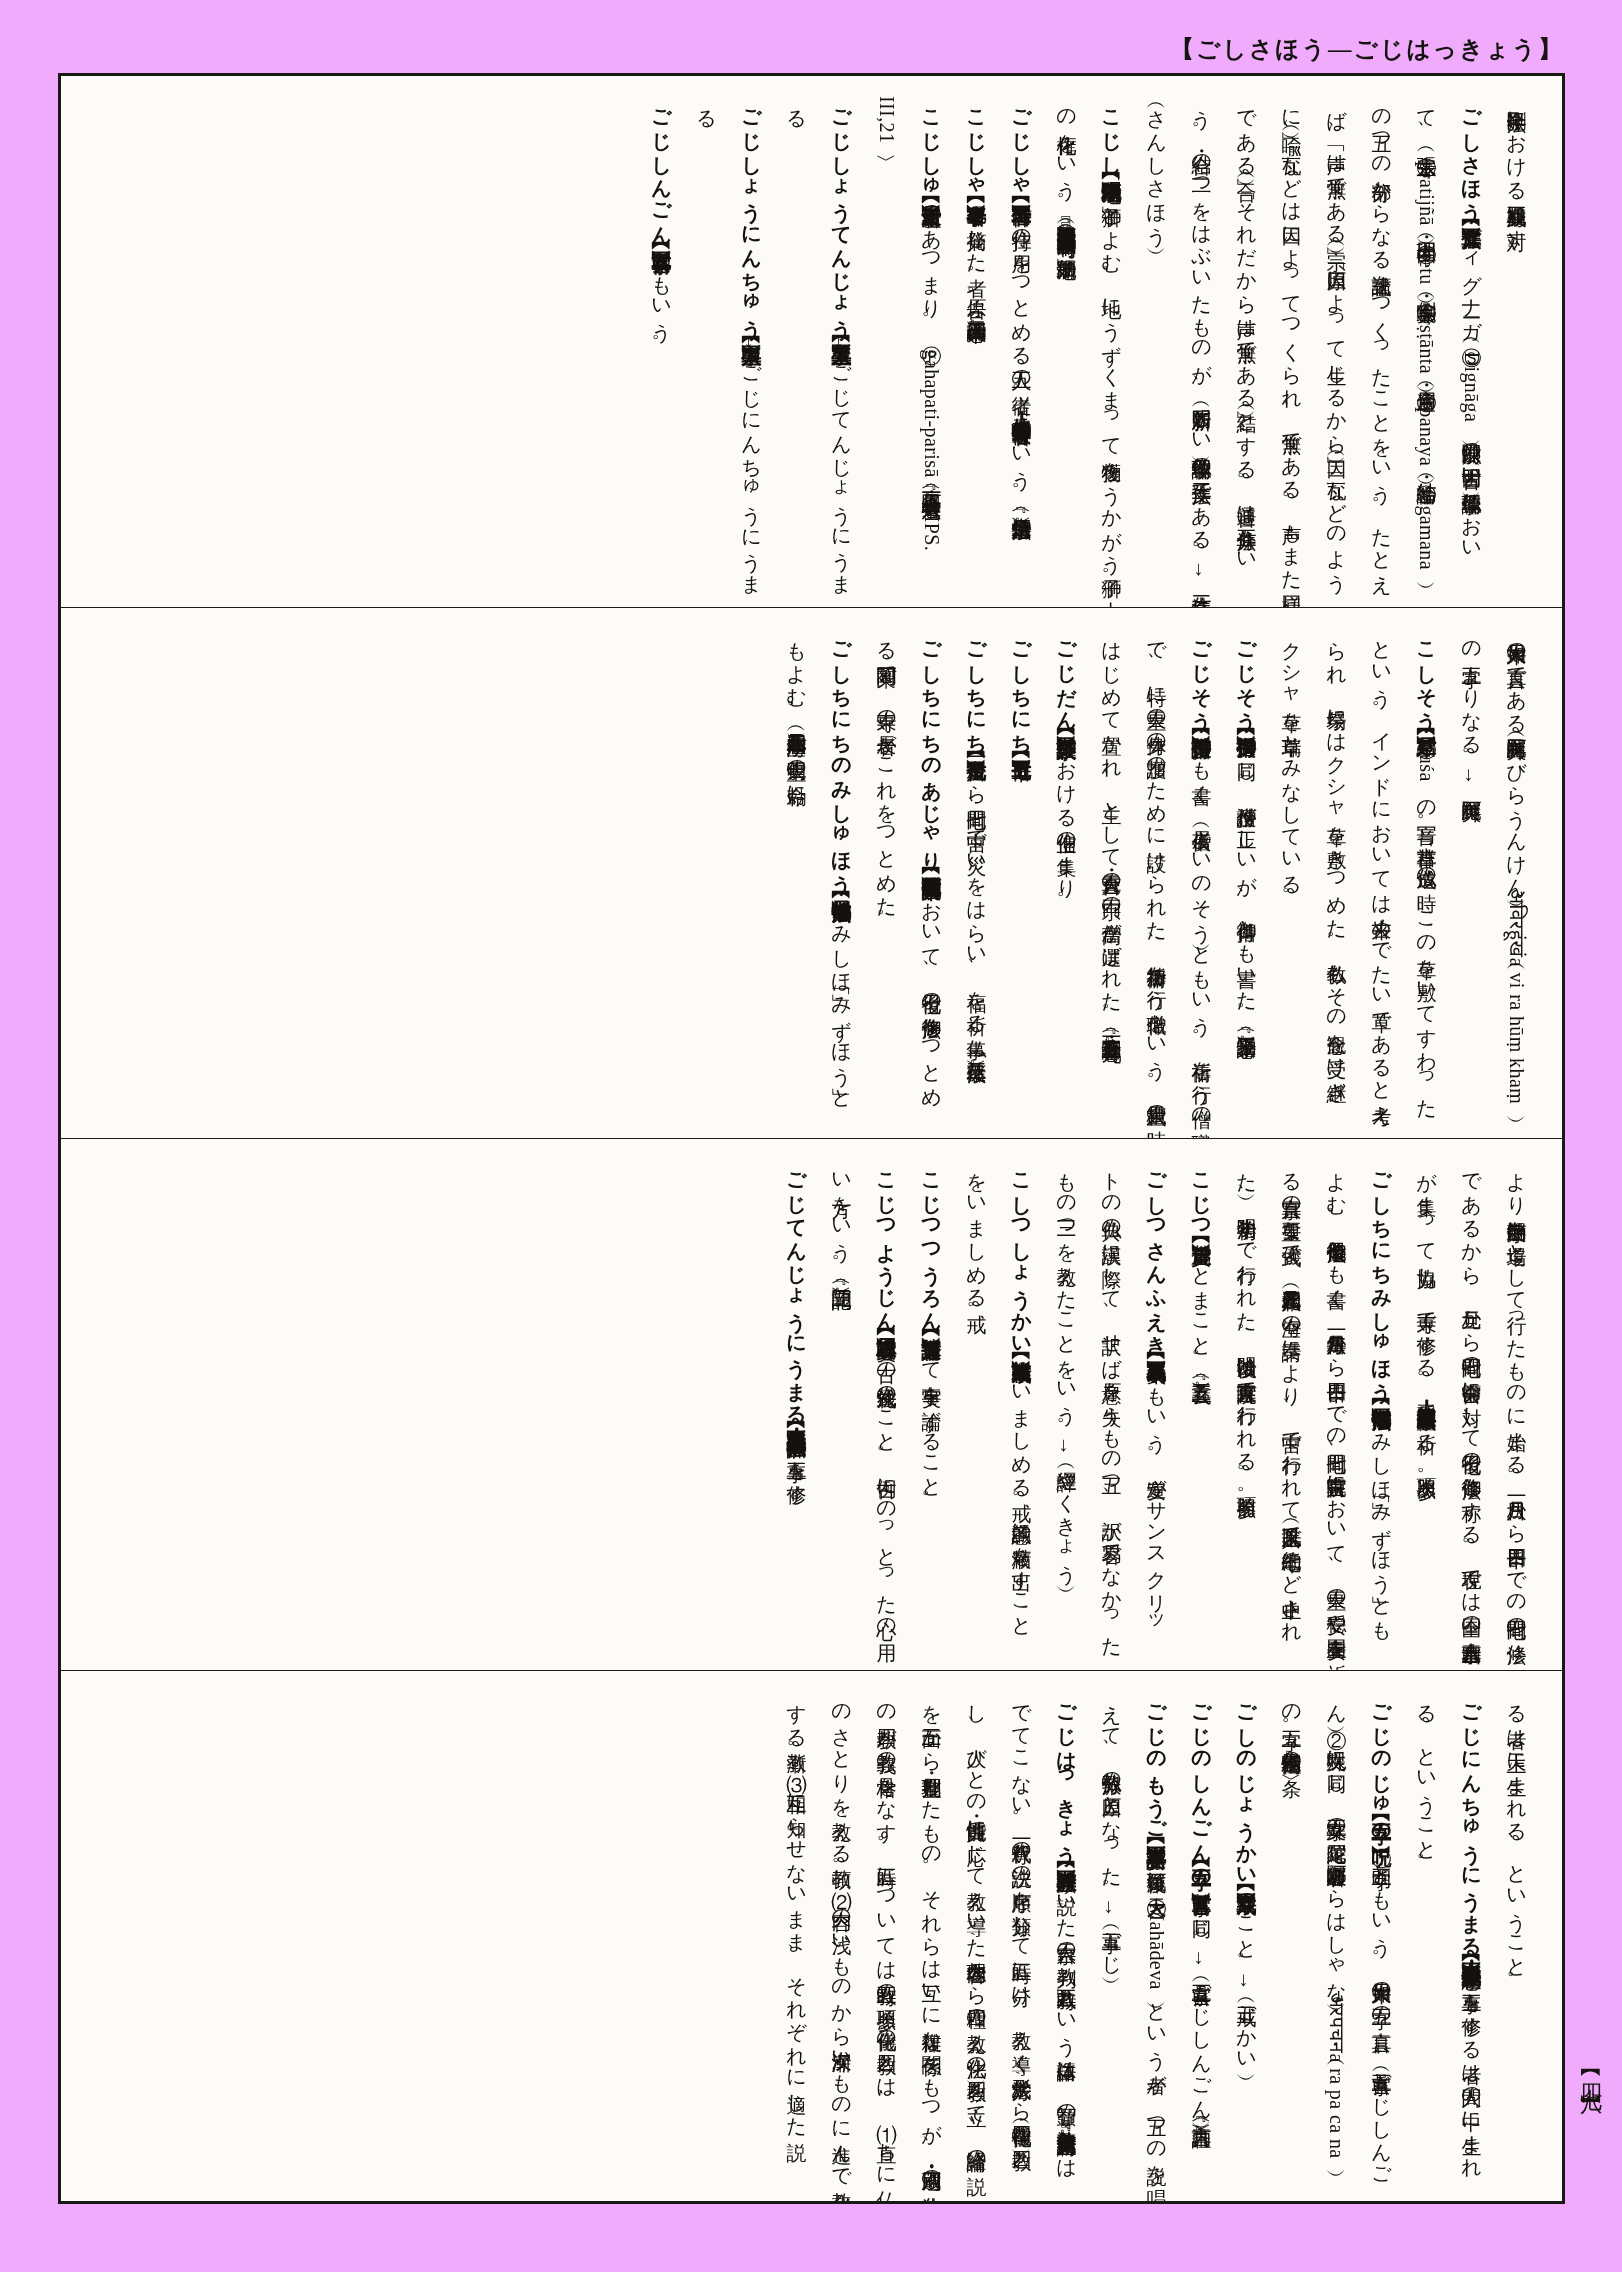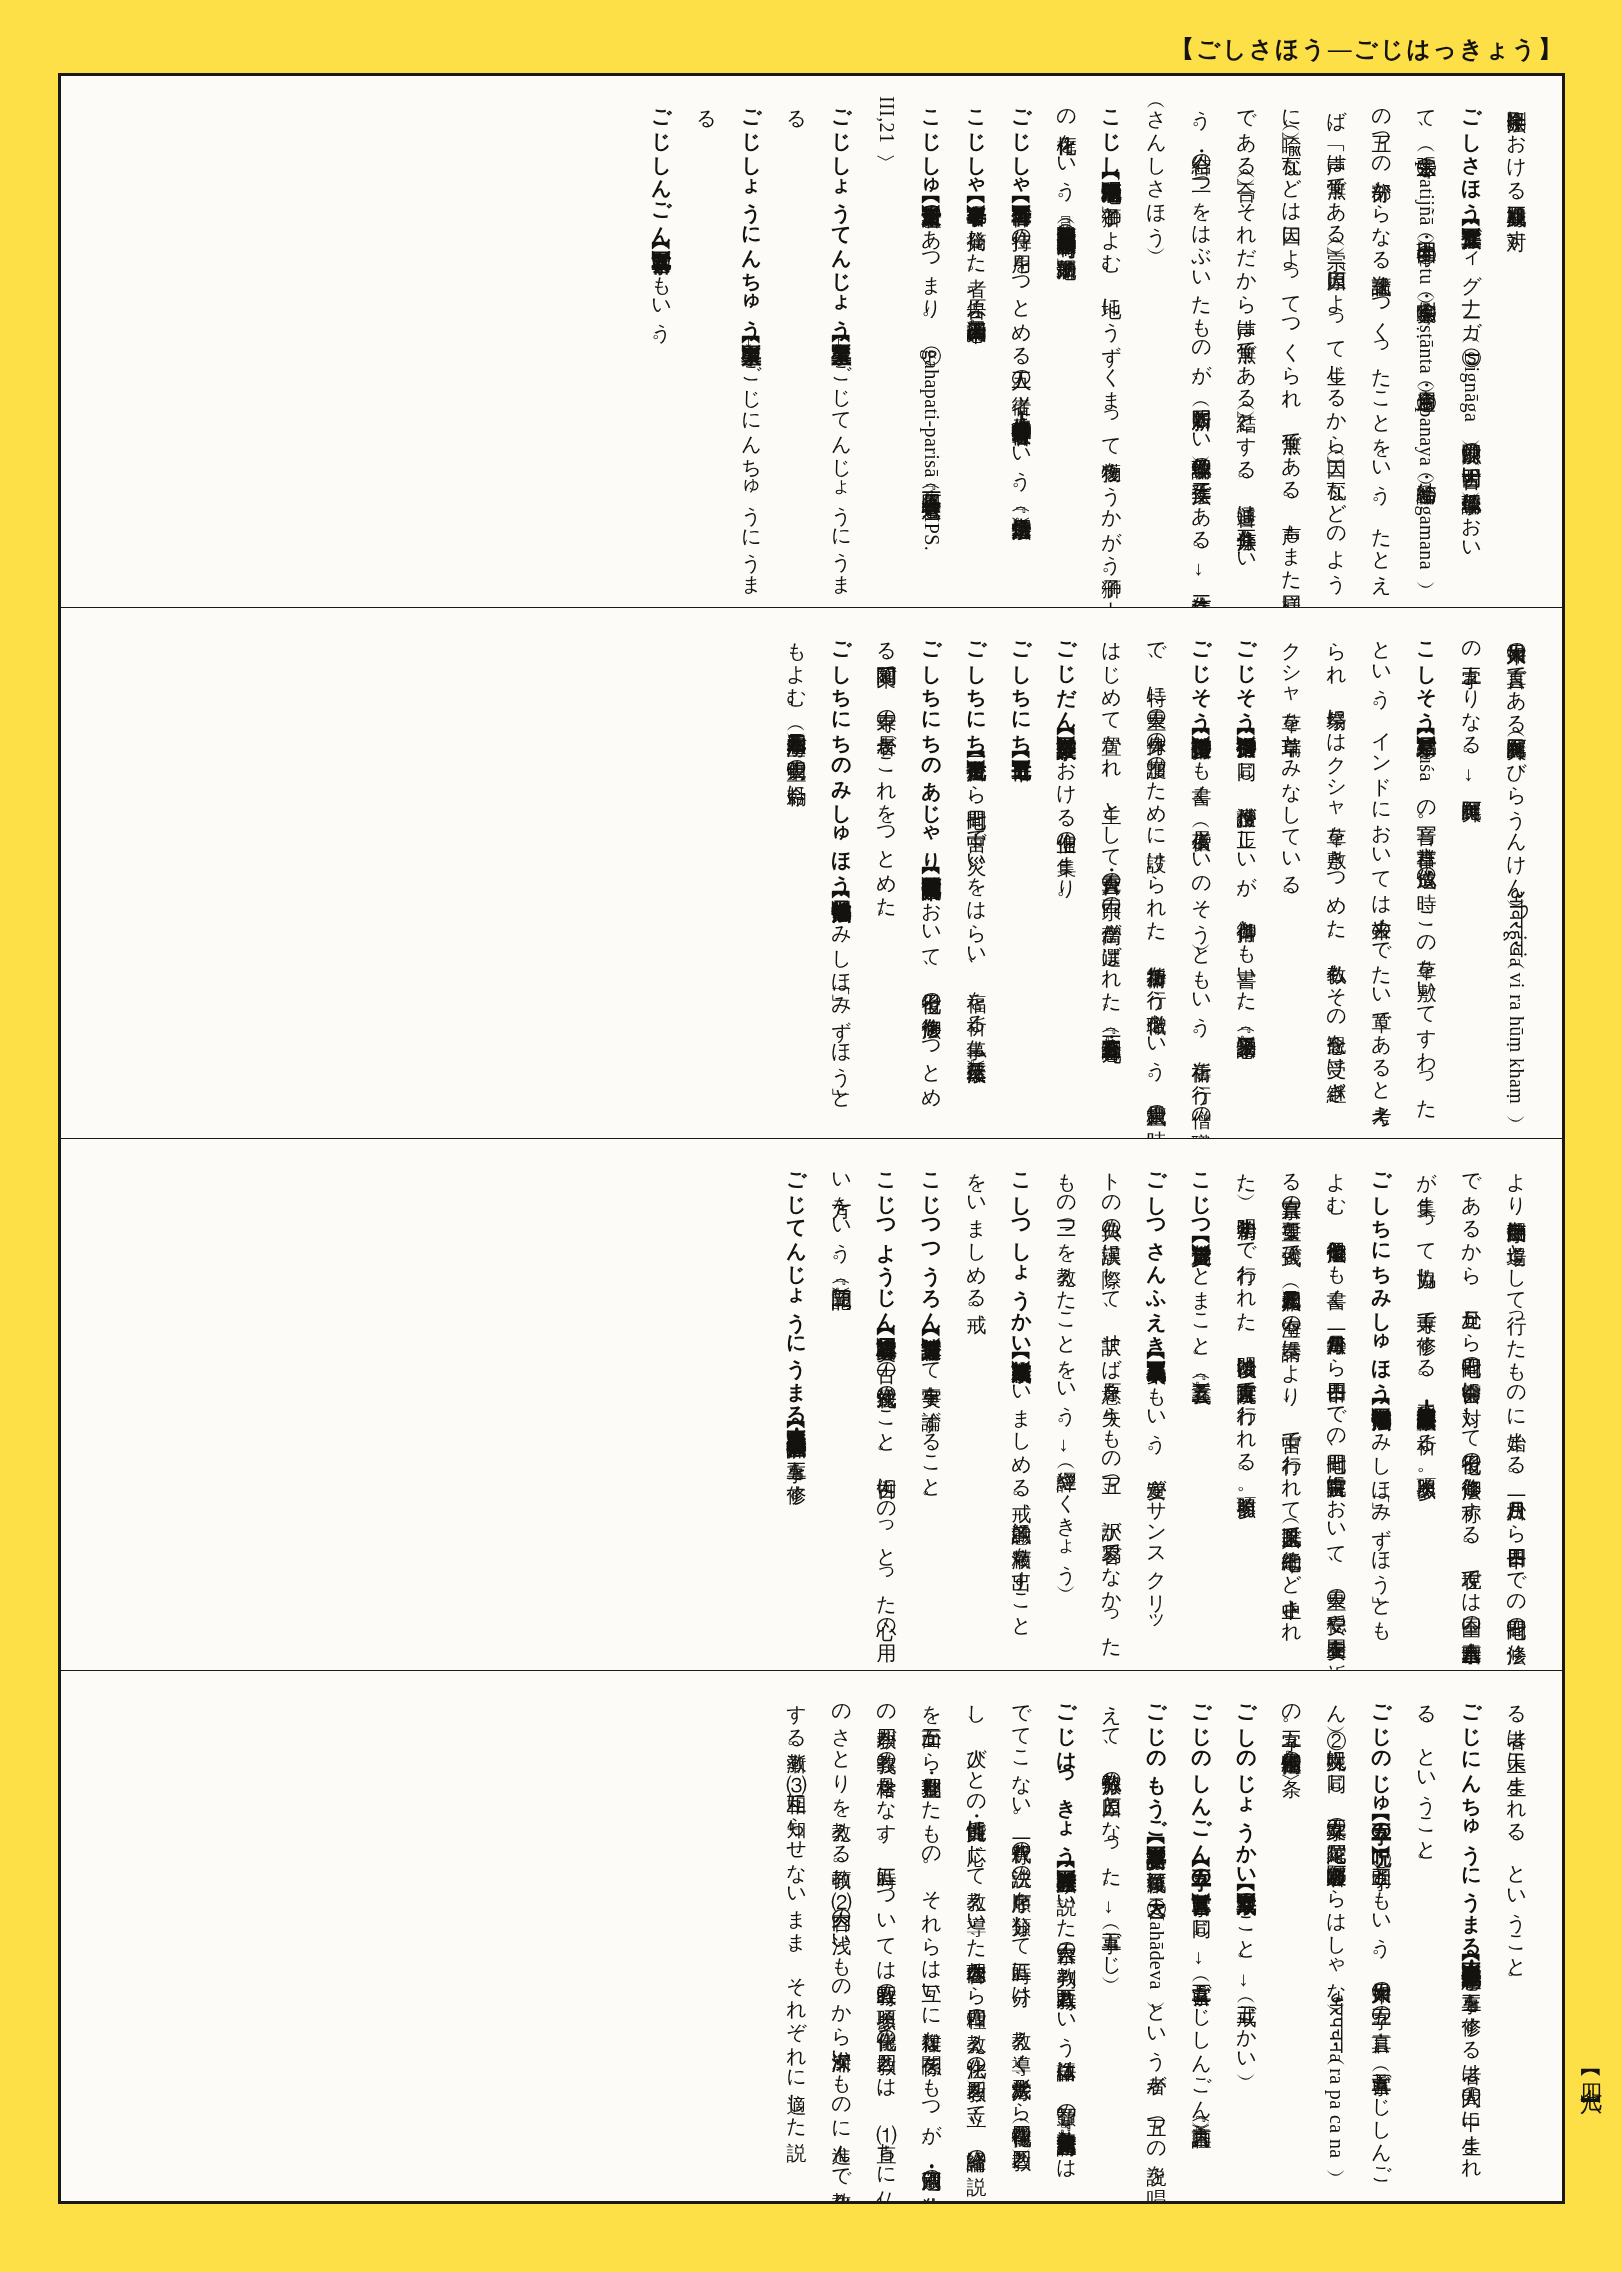--- a/index.html
+++ b/index.html
@@ -6,7 +6,7 @@
   .page{
     position:relative;
     width:1623px;height:2273px;
-    background:#fde047;
+    background:#f0abfc;
     color:#15130f;
     font-family:"Liberation Serif","DejaVu Serif",serif;
     overflow:hidden;

